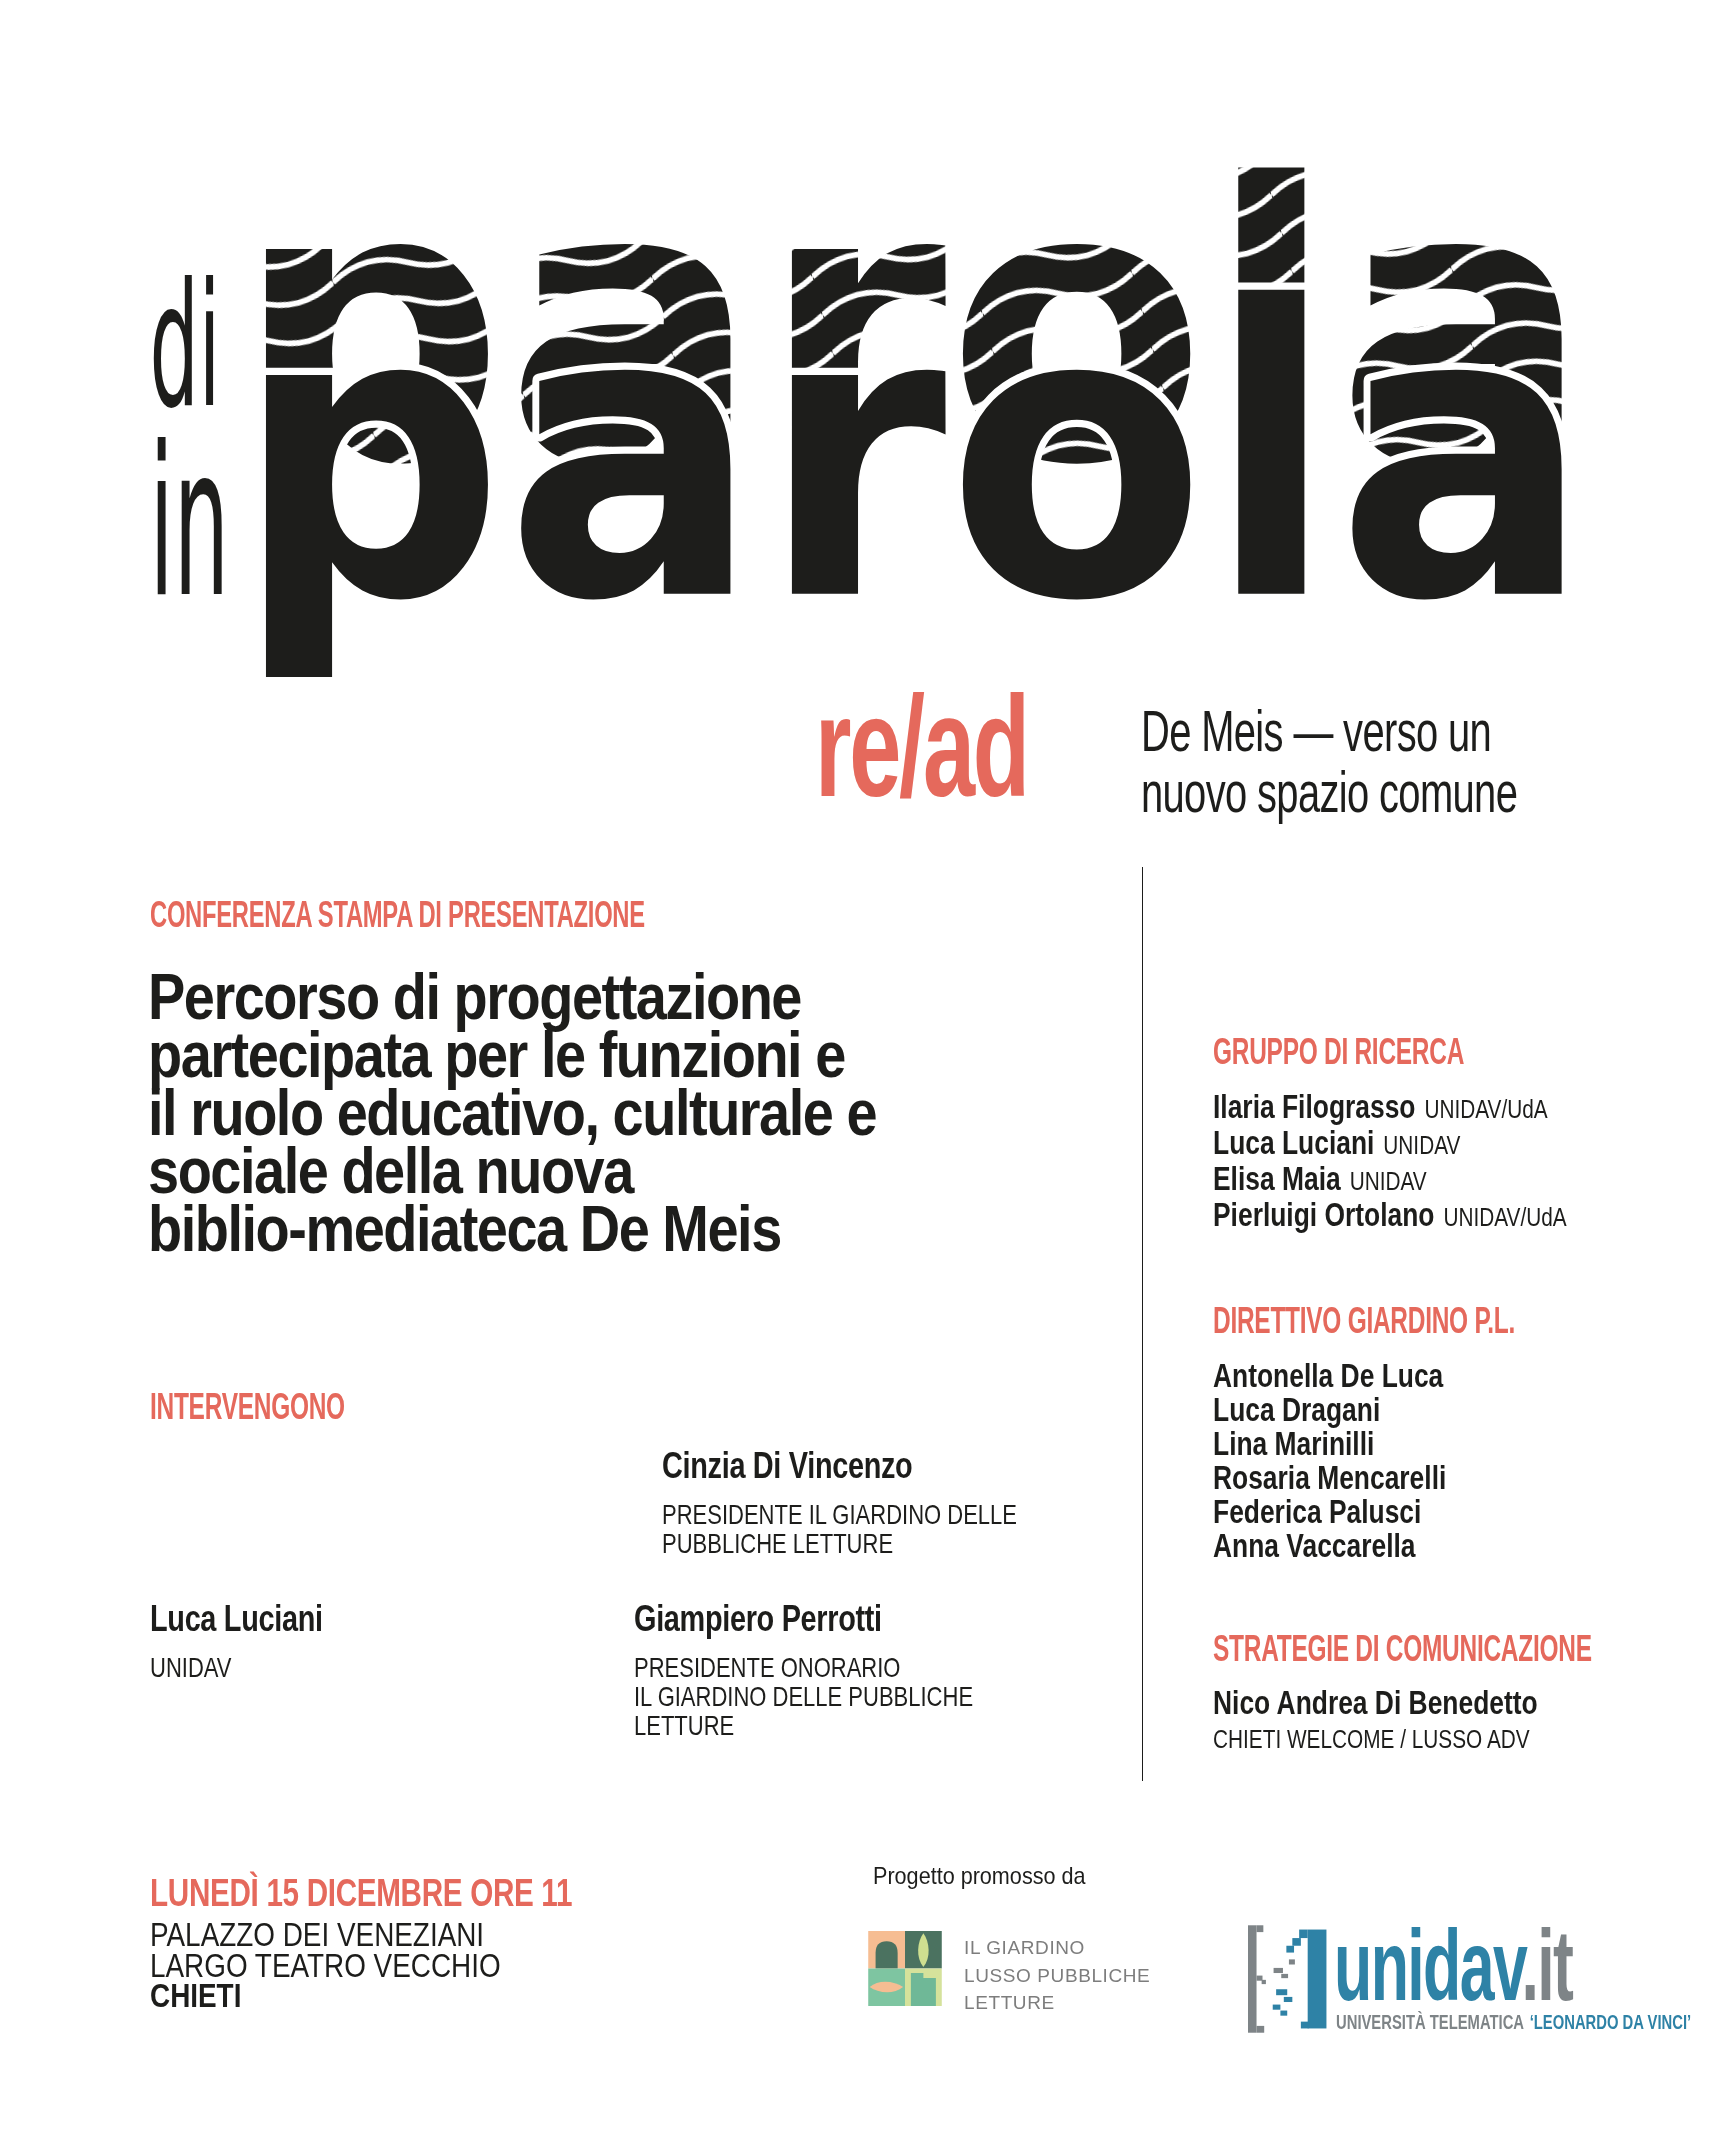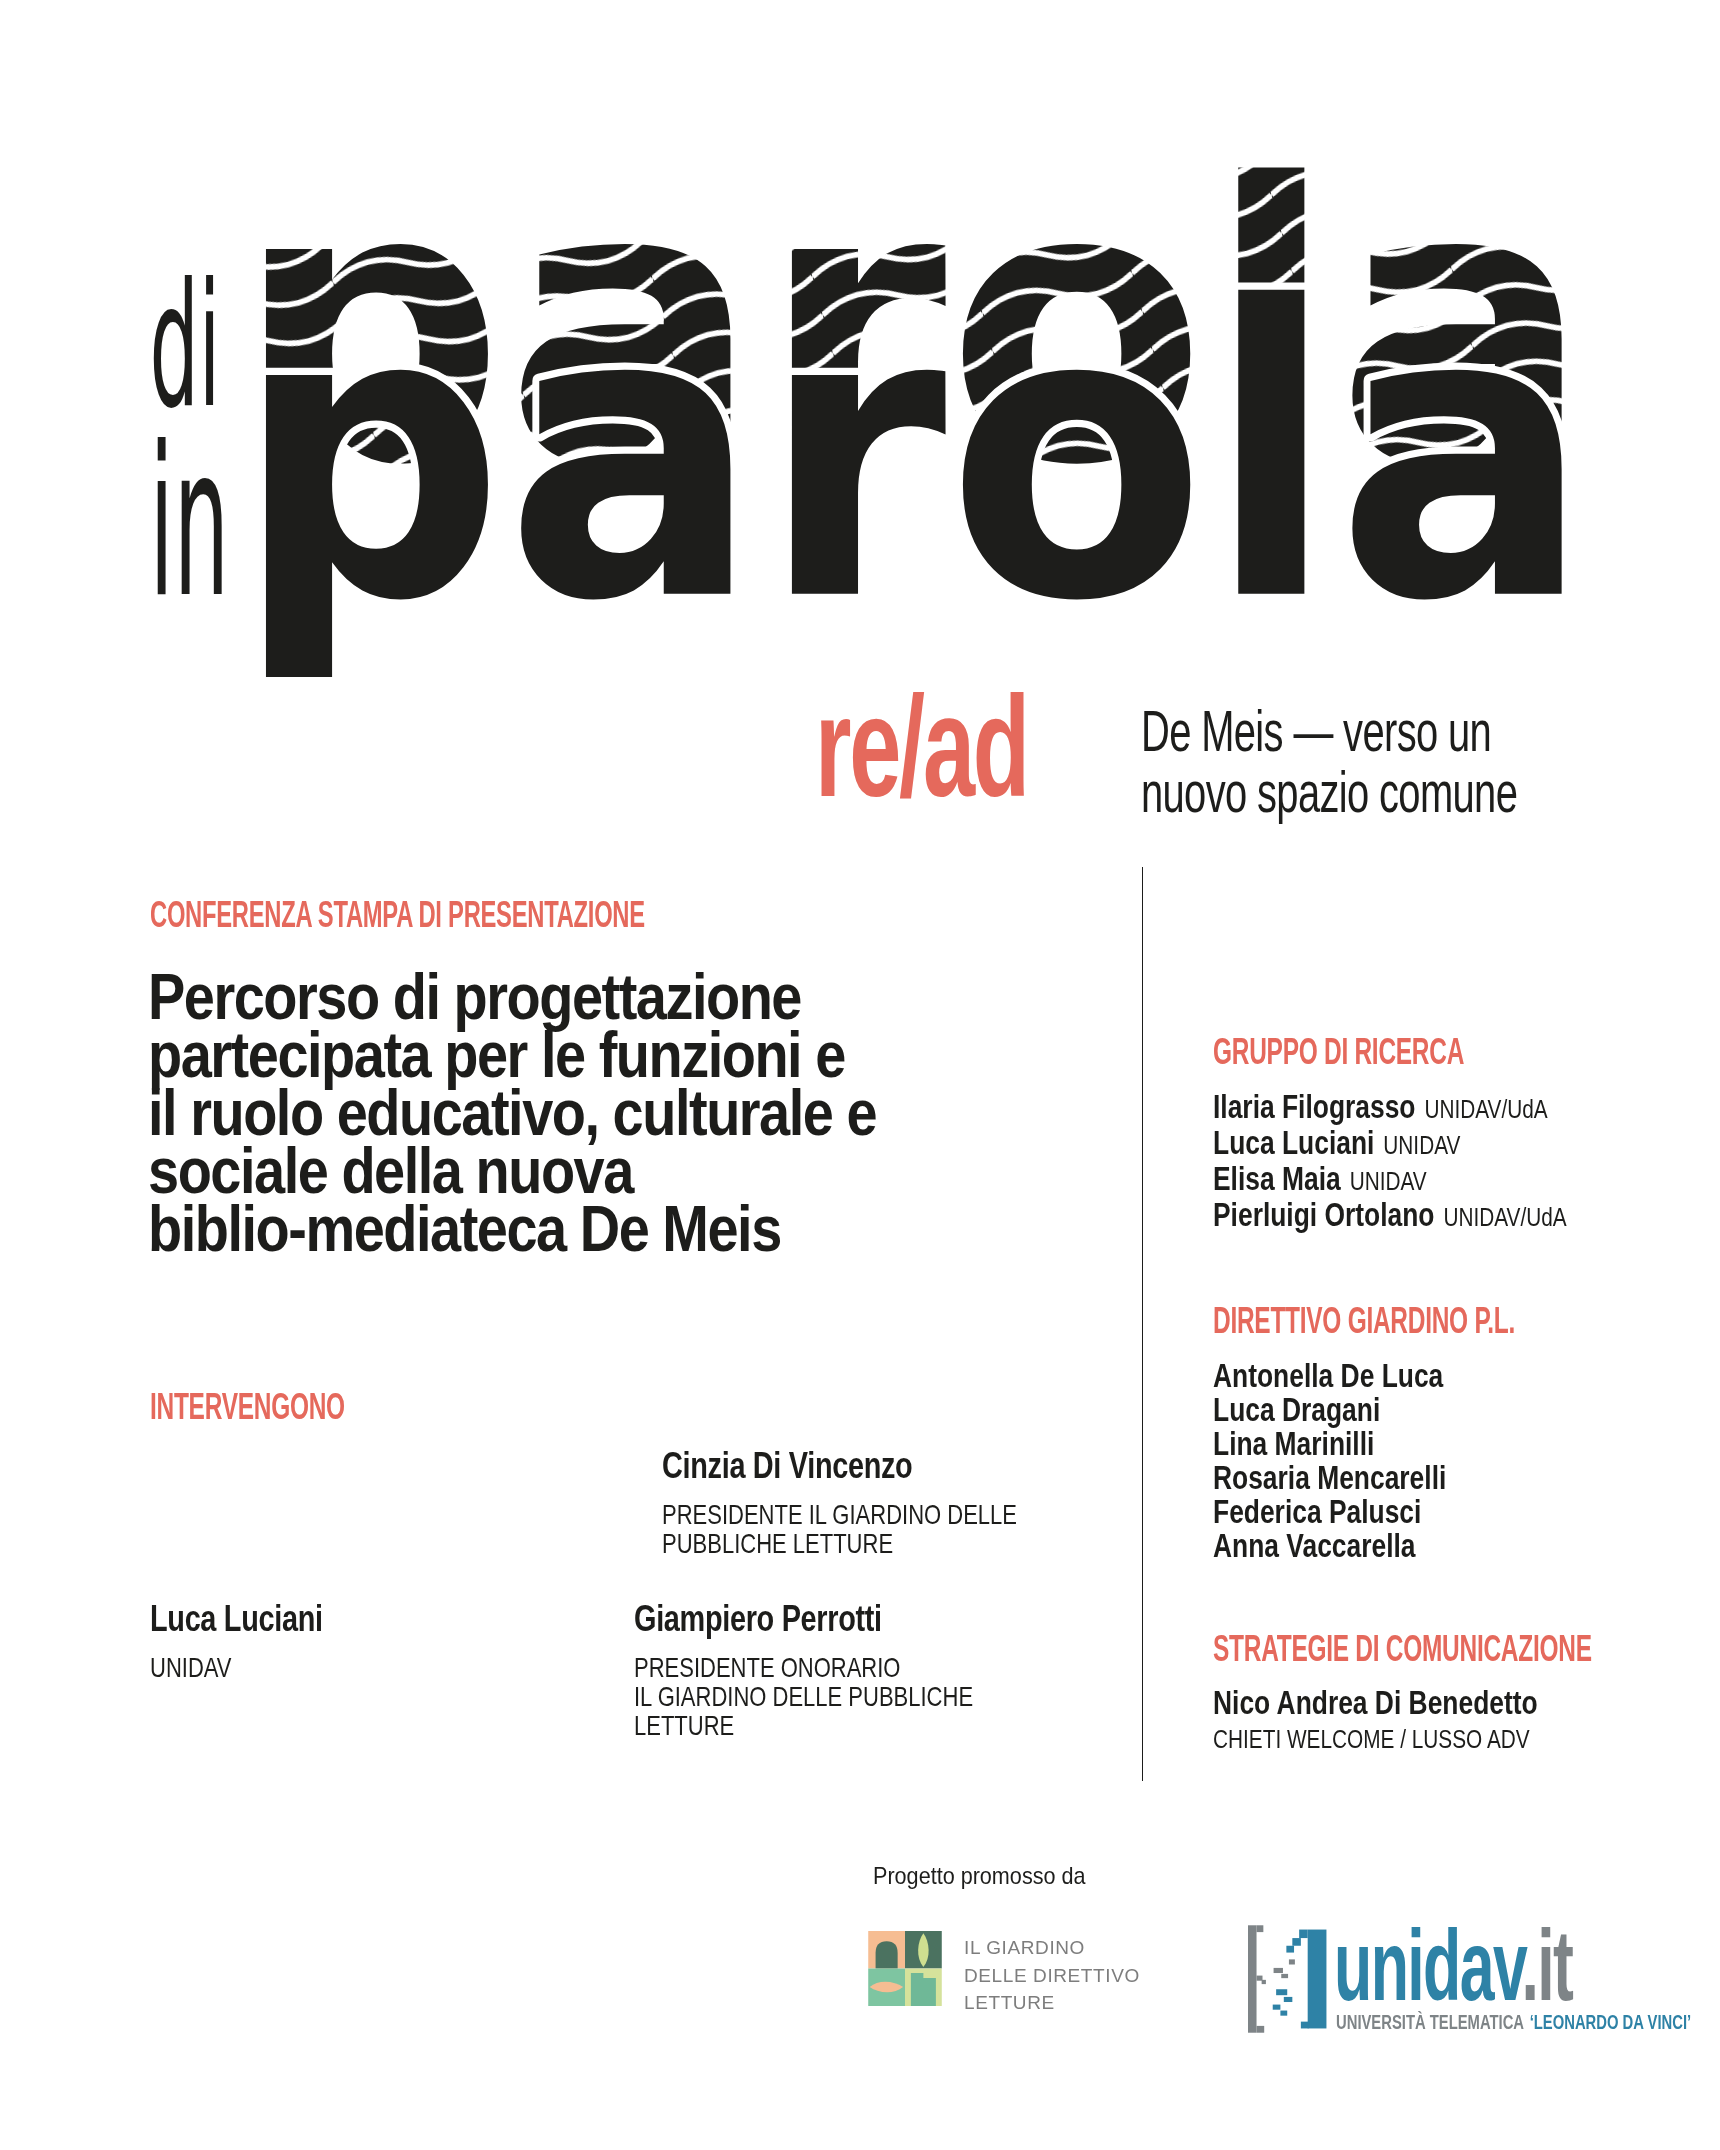--- a/index.html
+++ b/index.html
@@ -124,6 +124,14 @@
   <div class="abs nico-name cond sx80" style="left:1213px;top:1686px;">Nico Andrea Di Benedetto</div>
   <div class="abs nico-aff cond sx80" style="left:1213px;top:1726px;">CHIETI WELCOME / LUSSO ADV</div>
 
+  <div class="abs" style="left:150px;top:1873px;">
+    <div class="event-date cond sx78">LUNEDÌ 15 DICEMBRE ORE 11</div>
+    <div class="venue cond sx82" style="margin-top:6px;">
+      <div>PALAZZO DEI VENEZIANI</div>
+      <div>LARGO TEATRO VECCHIO</div>
+      <div class="city">CHIETI</div>
+    </div>
+  </div>
 
   <div class="abs progetto cond sx90" style="left:873px;top:1862px;">Progetto promosso da</div>
 

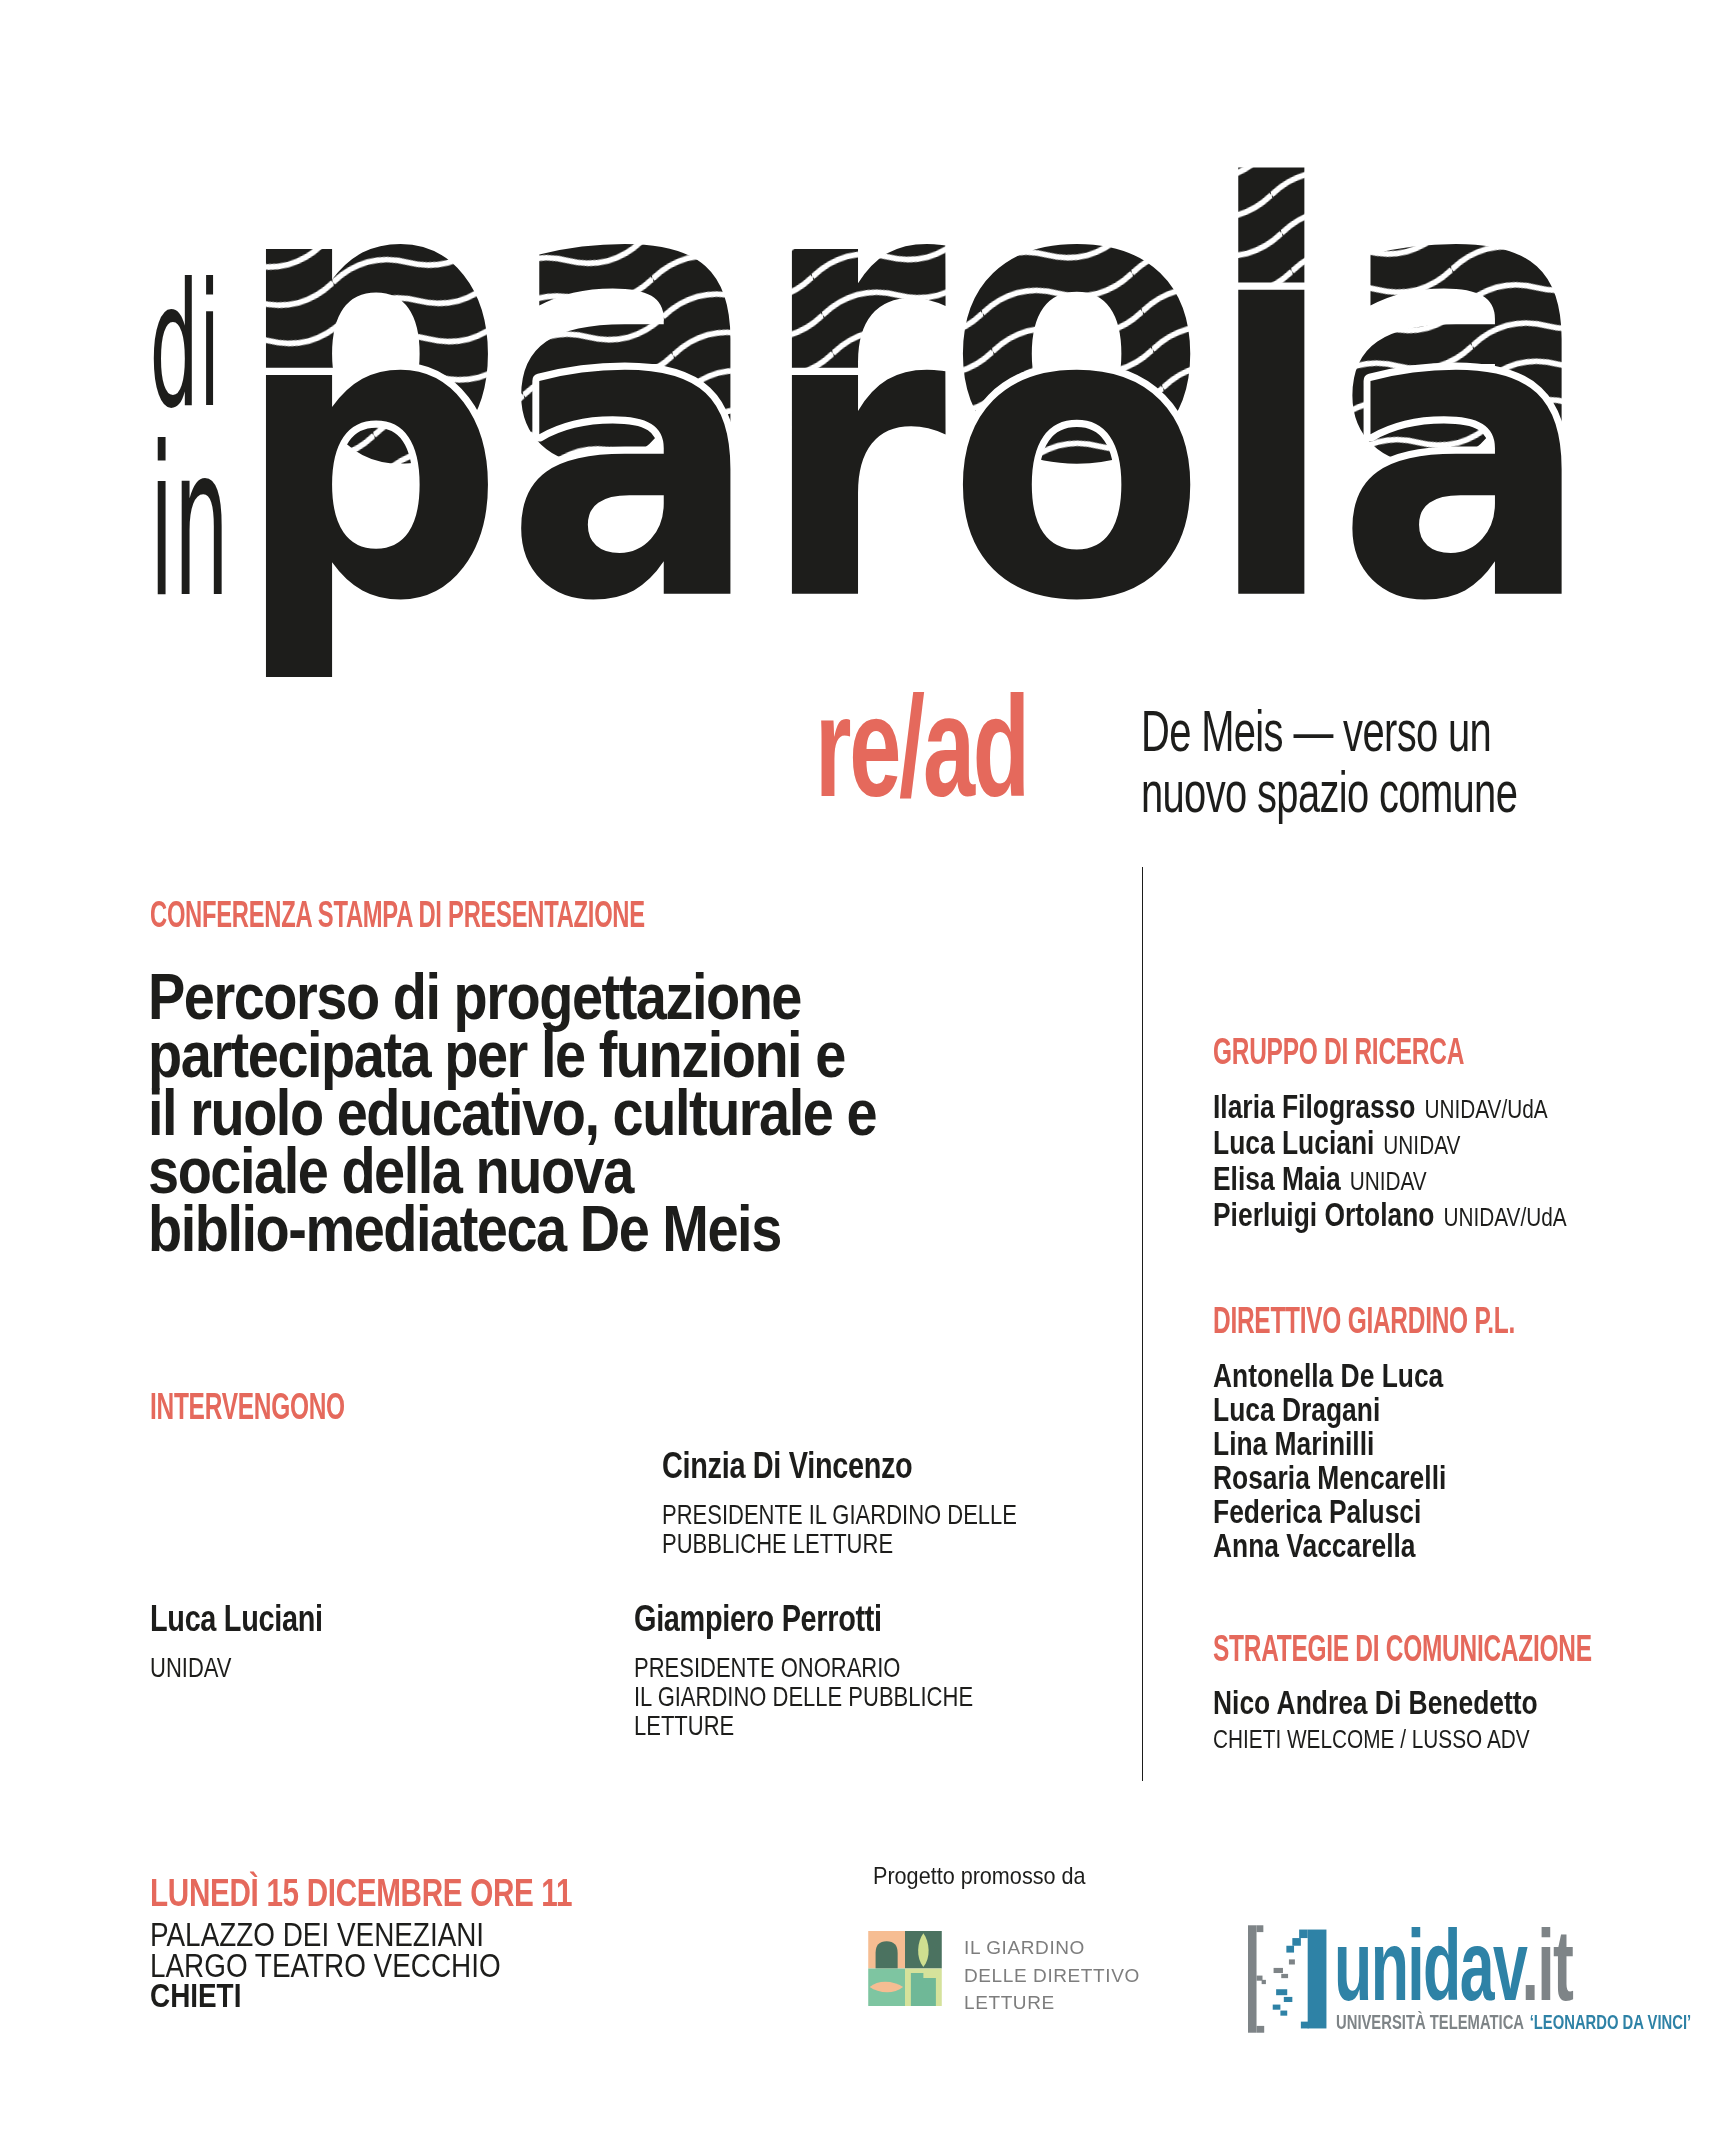--- a/index.html
+++ b/index.html
@@ -147,7 +147,7 @@
   </svg>
   <div class="abs giardino-text" style="left:964px;top:1934px;">
     <div>IL GIARDINO</div>
-    <div>DELLE DIRETTIVO</div>
+    <div>LUSSO PUBBLICHE</div>
     <div>LETTURE</div>
   </div>
 

